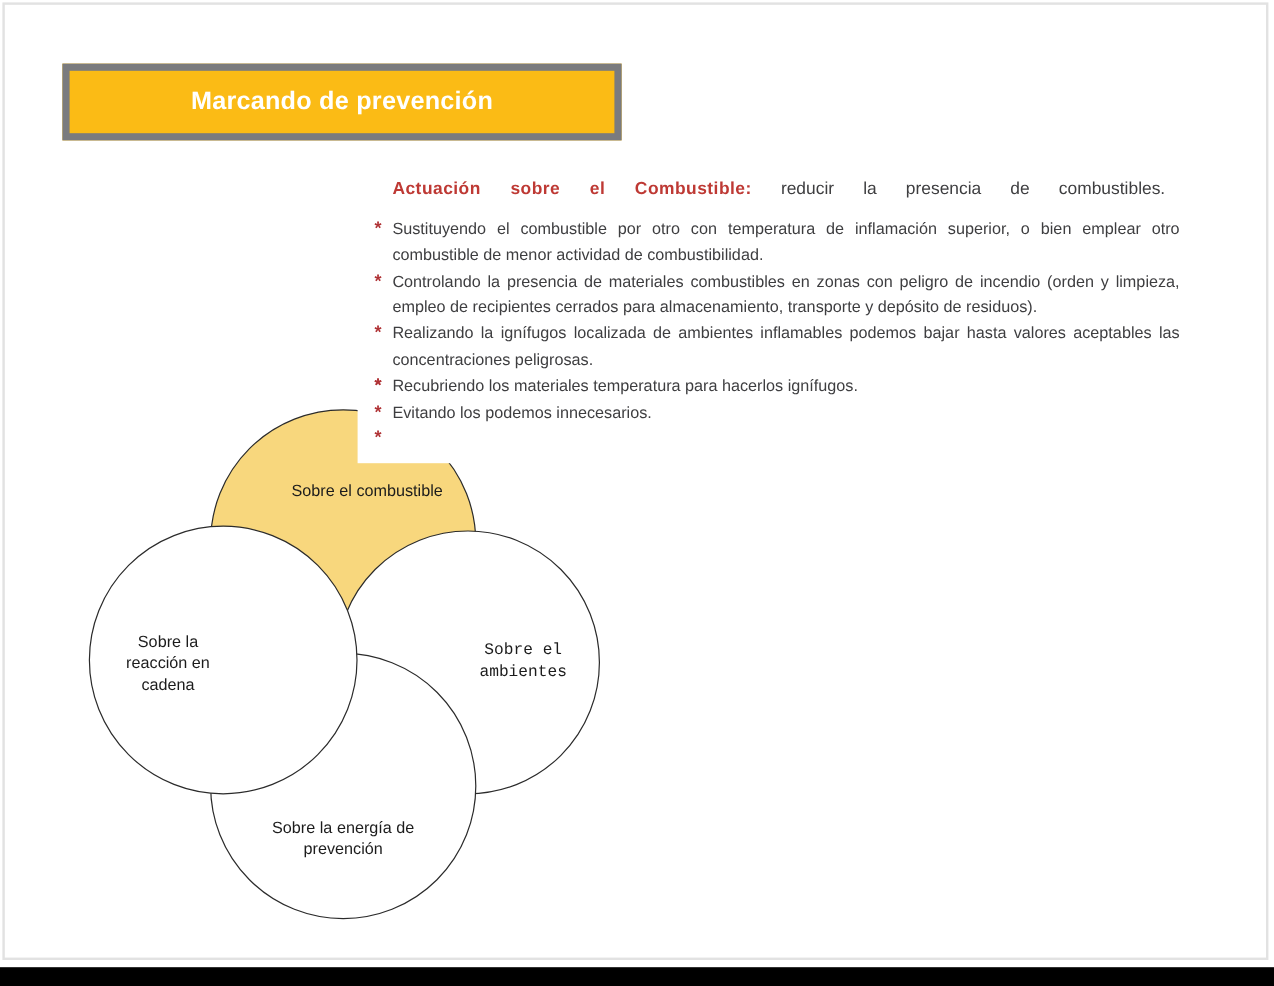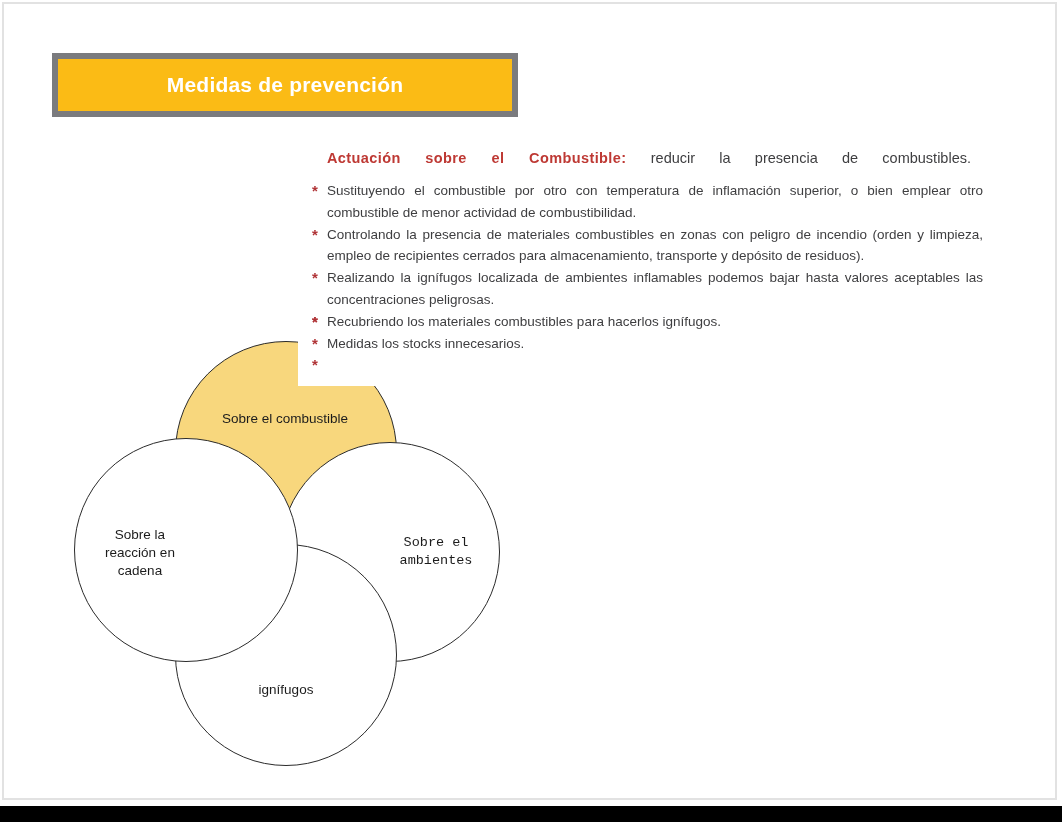--- a/index.html
+++ b/index.html
@@ -85,7 +85,7 @@
 <div class="page-frame"></div>
 
 <div class="banner">
-  <span class="banner-label">Medidas de prevención</span>
+  <span class="banner-label">Marcando de prevención</span>
 </div>
 
 <div>

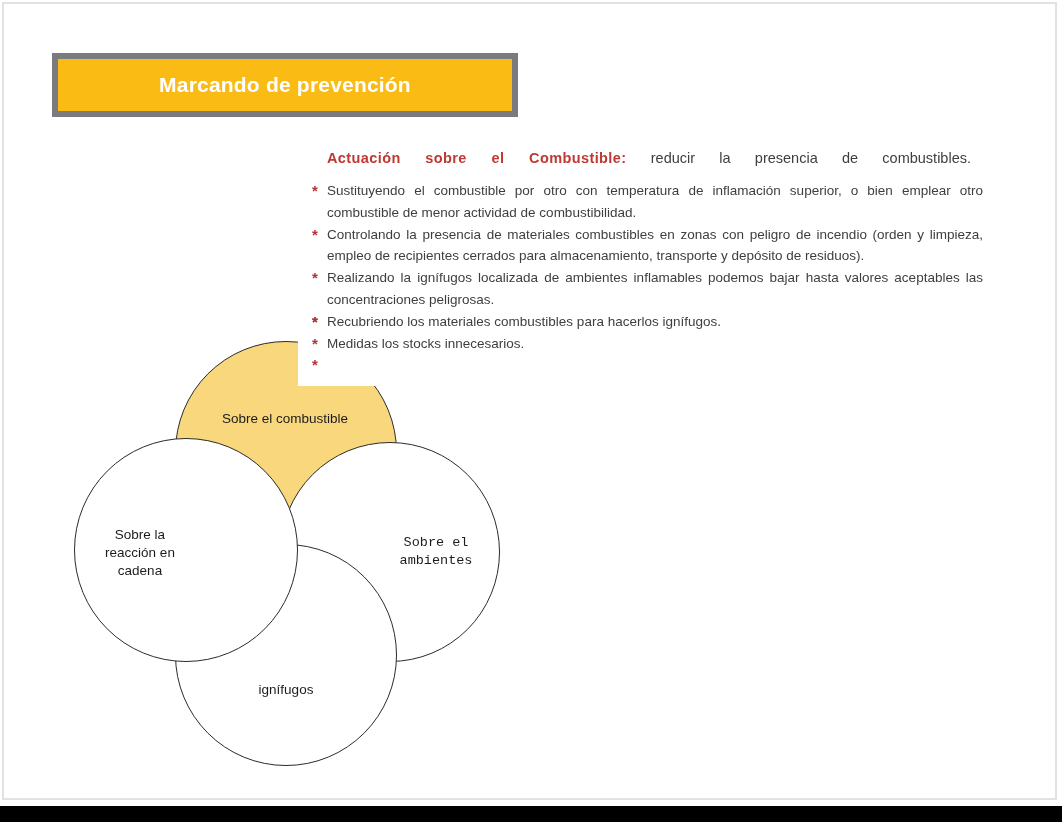--- a/index.html
+++ b/index.html
@@ -132,7 +132,7 @@
     </li>
     <li>
       <span class="marker">*</span>
-      <span>Recubriendo los materiales combustibles para hacerlos ignífugos.</span>
+      <span>Recubriendo los materiales temperatura para hacerlos ignífugos.</span>
     </li>
     <li>
       <span class="marker">*</span>

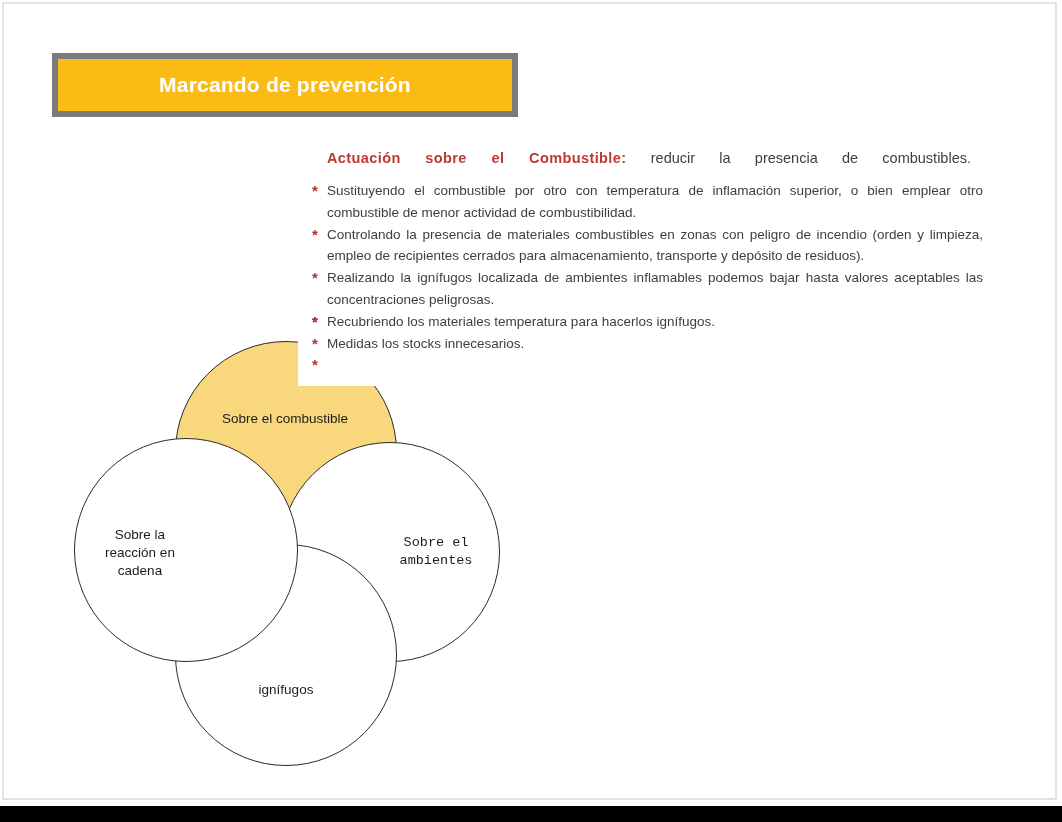--- a/index.html
+++ b/index.html
@@ -136,7 +136,7 @@
     </li>
     <li>
       <span class="marker">*</span>
-      <span>Medidas los stocks innecesarios.</span>
+      <span>Evitando los podemos innecesarios.</span>
     </li>
     <li class="force-just">
       <span class="marker">*</span>

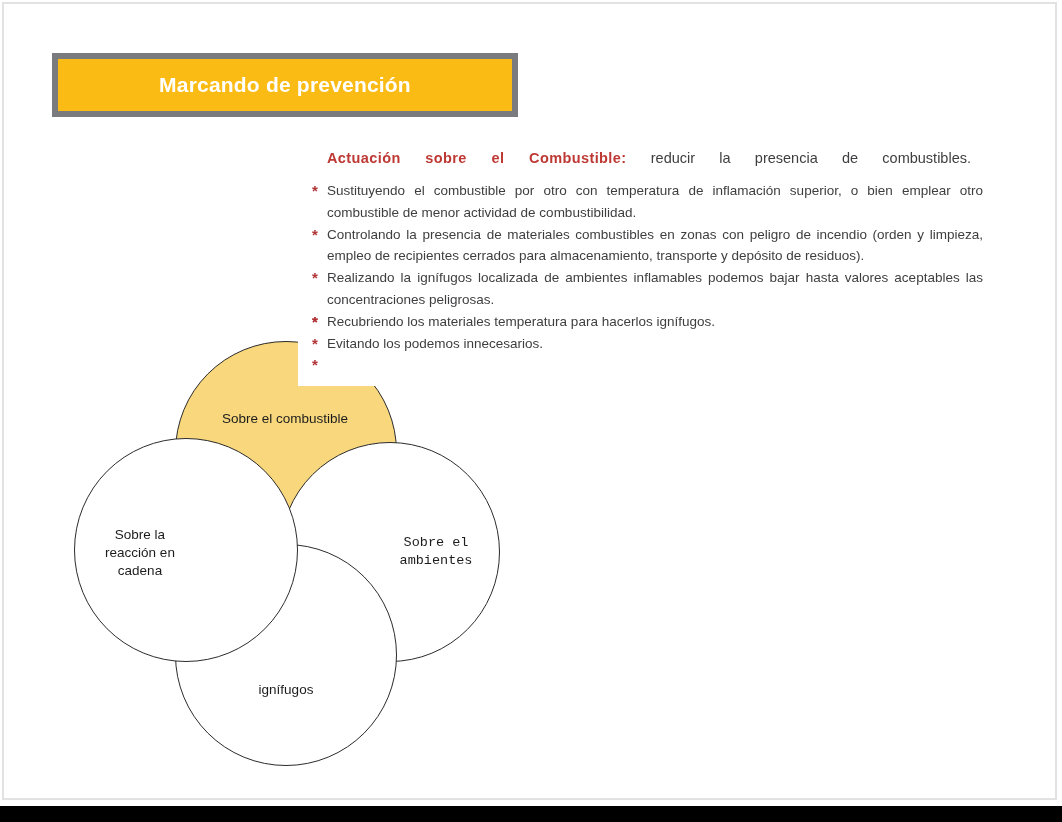--- a/index.html
+++ b/index.html
@@ -40,7 +40,7 @@
     position:absolute; z-index:6; text-align:center;
     font-size:13.5px; line-height:18px; color:#1c1c1c;
   }
-  .vl-top    { left:185px; top:410px; width:200px; }
+  .vl-top    { left:185px; top:400px; width:200px;padding-left:21px; }
   .vl-left   { left:70px;  top:526px; width:140px; }
   .vl-right  { left:366px; top:534px; width:140px;font-family:Liberation Mono, monospace; }
   .vl-bottom { left:186px; top:681px; width:200px; }

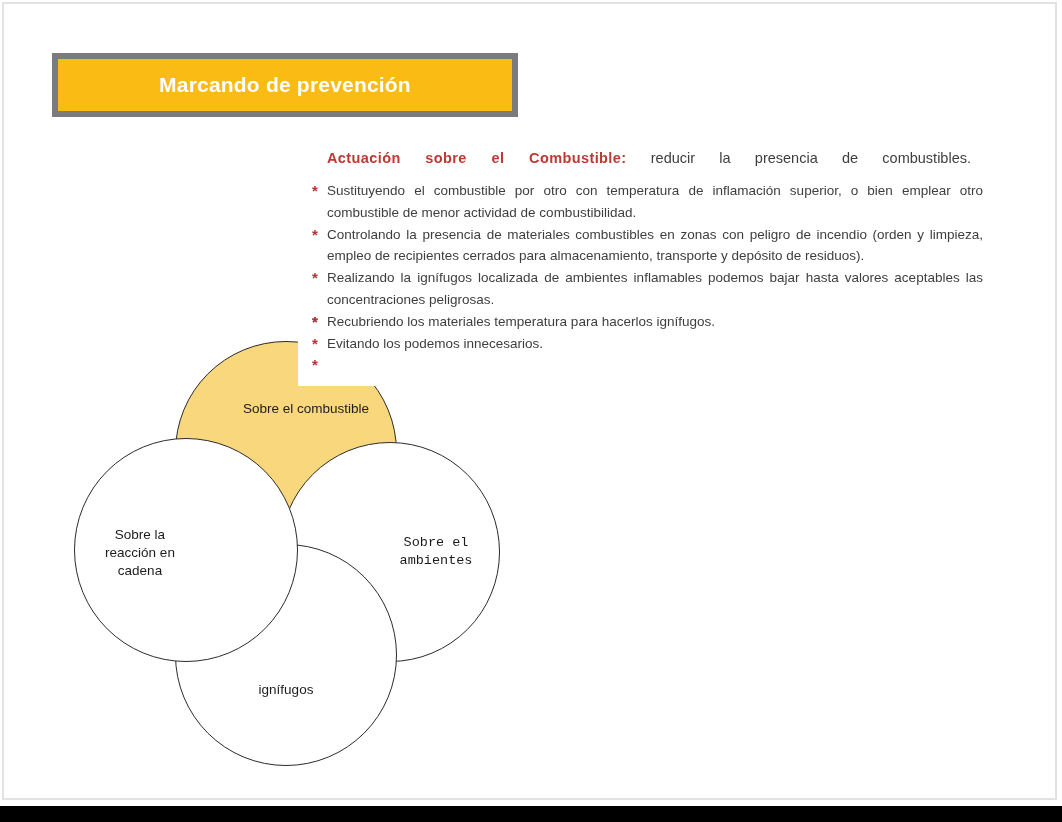--- a/index.html
+++ b/index.html
@@ -107,6 +107,7 @@
     <span>ambientes</span>
   </div>
   <div class="venn-label vl-bottom">
+    <span>Sobre la energía de</span>
     <span>ignífugos</span>
   </div>
 </div>

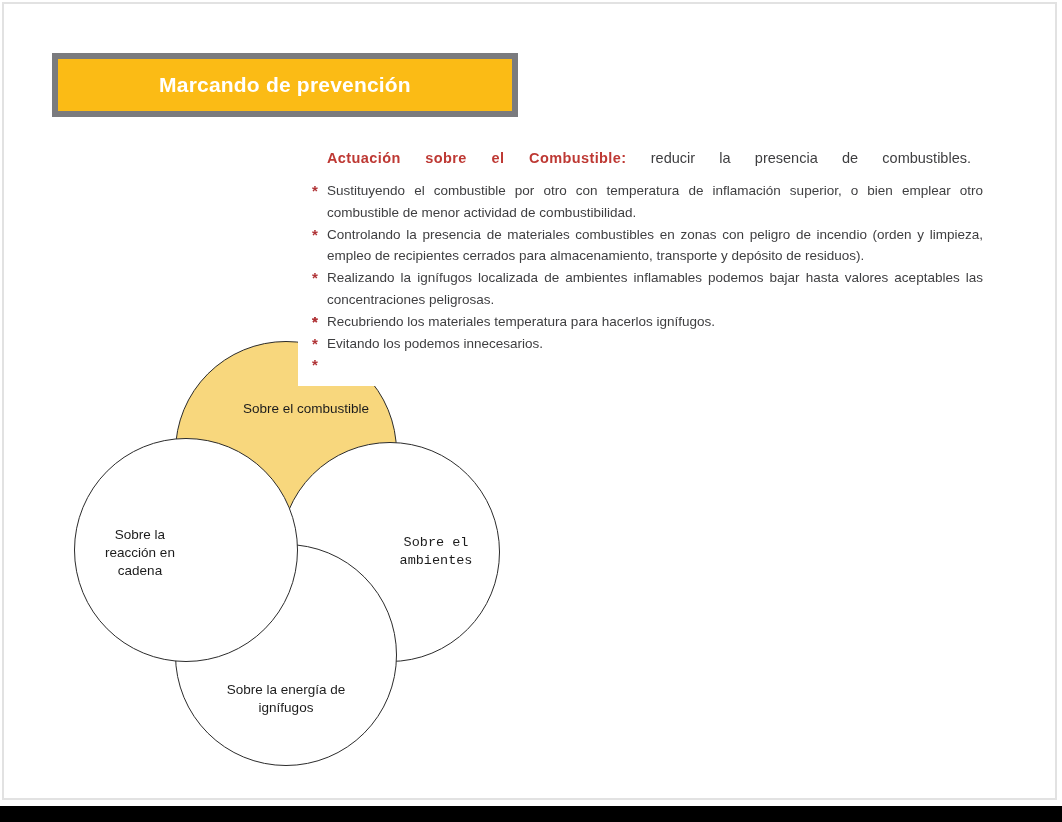--- a/index.html
+++ b/index.html
@@ -108,7 +108,7 @@
   </div>
   <div class="venn-label vl-bottom">
     <span>Sobre la energía de</span>
-    <span>ignífugos</span>
+    <span>prevención</span>
   </div>
 </div>
 

